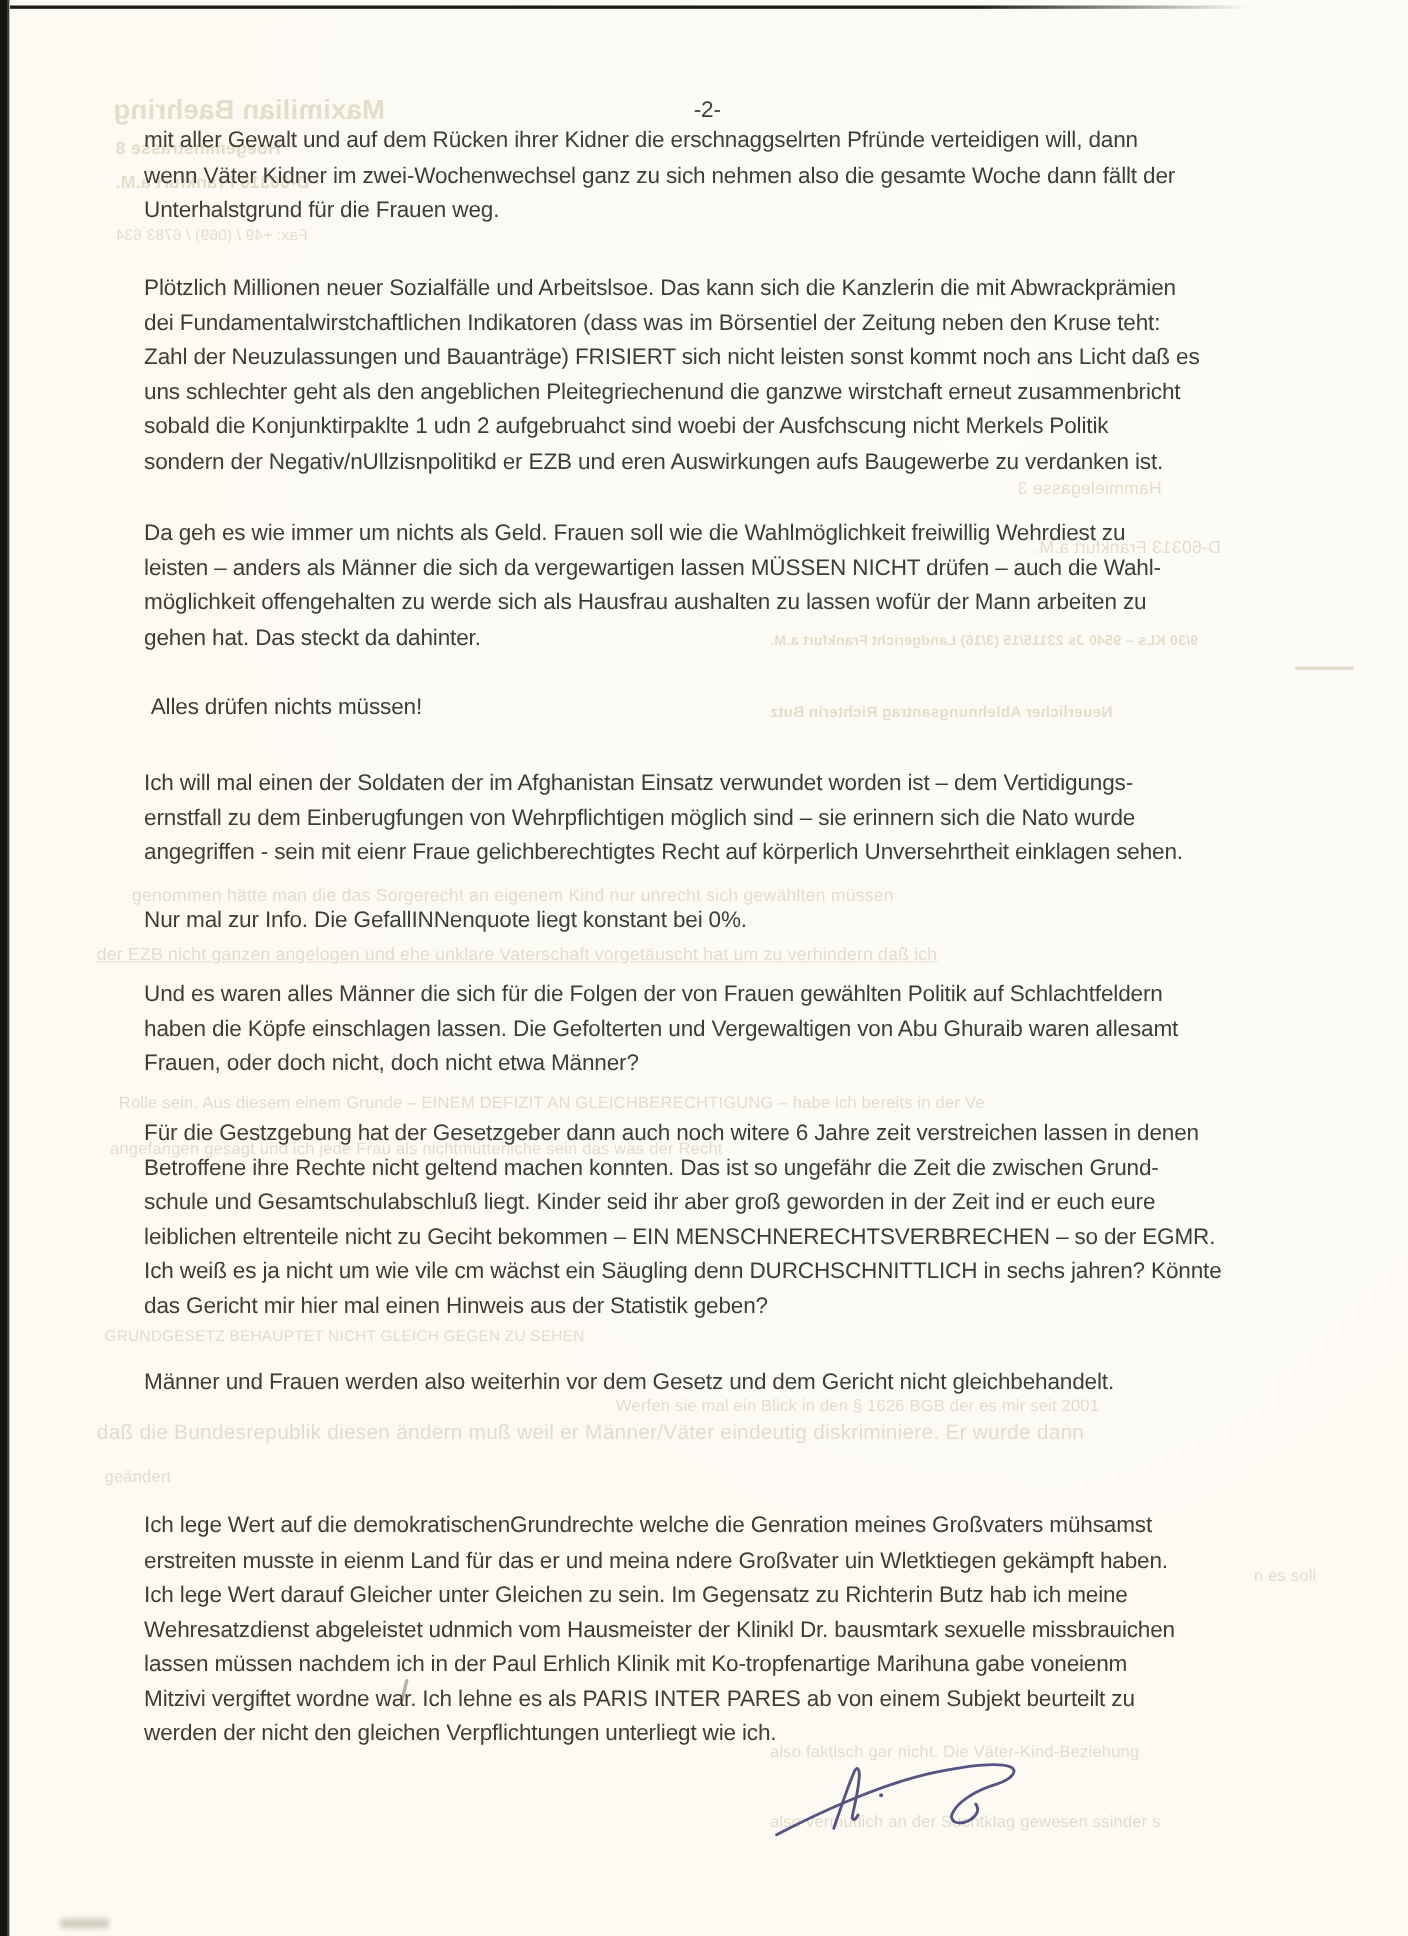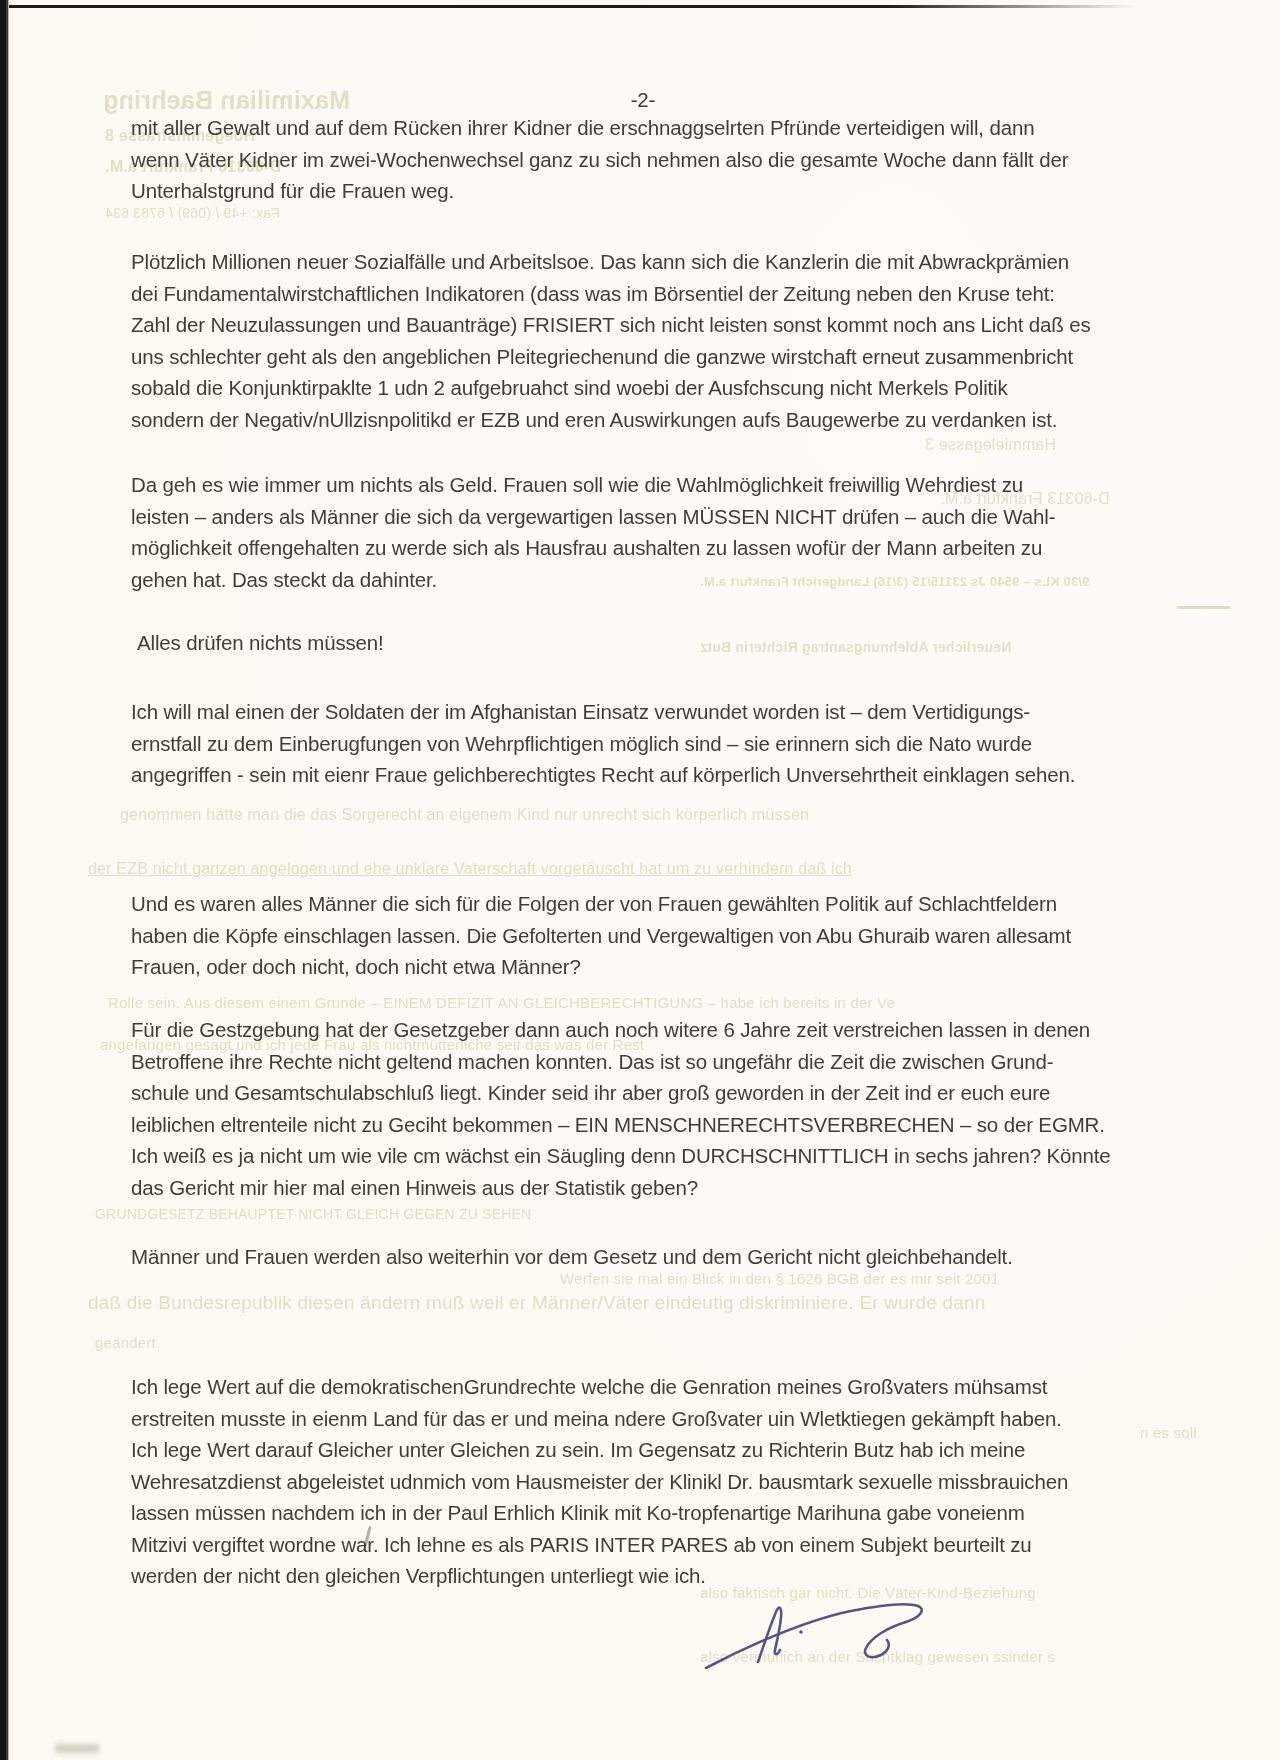--- a/index.html
+++ b/index.html
@@ -93,7 +93,7 @@
       <span class="bleed mir" style="left: 940px; top: 490px; font-size: 16px;">D-60313 Frankfurt a.M.</span>
       <span class="bleed mir b" style="left: 700px; top: 574px; font-size: 13px;">9/30 KLs – 9540 Js 23115/15 (3/16) Landgericht Frankfurt a.M.</span>
       <span class="bleed mir b" style="left: 700px; top: 639px; font-size: 14px;">Neuerlicher Ablehnungsantrag Richterin Butz</span>
-      <span class="bleed" style="left: 120px; top: 806px; font-size: 16px;">genommen hätte man die das Sorgerecht an eigenem Kind nur unrecht sich körperlich müssen</span>
+      <span class="bleed" style="left: 120px; top: 806px; font-size: 16px;">genommen hätte man die das Sorgerecht an eigenem Kind nur unrecht sich gewählten müssen</span>
       <span class="bleed" style="left: 88px; top: 860px; font-size: 16px; text-decoration: underline;">der EZB nicht ganzen angelogen und ehe unklare Vaterschaft vorgetäuscht hat um zu verhindern daß ich</span>
       <span class="bleed" style="left: 108px; top: 994px; font-size: 15px;">Rolle sein. Aus diesem einem Grunde – EINEM DEFIZIT AN GLEICHBERECHTIGUNG – habe ich bereits in der Ve</span>
       <span class="bleed" style="left: 100px; top: 1036px; font-size: 15px;">angefangen gesagt und ich jede Frau als nichtmütterliche seit das was der Rest</span>

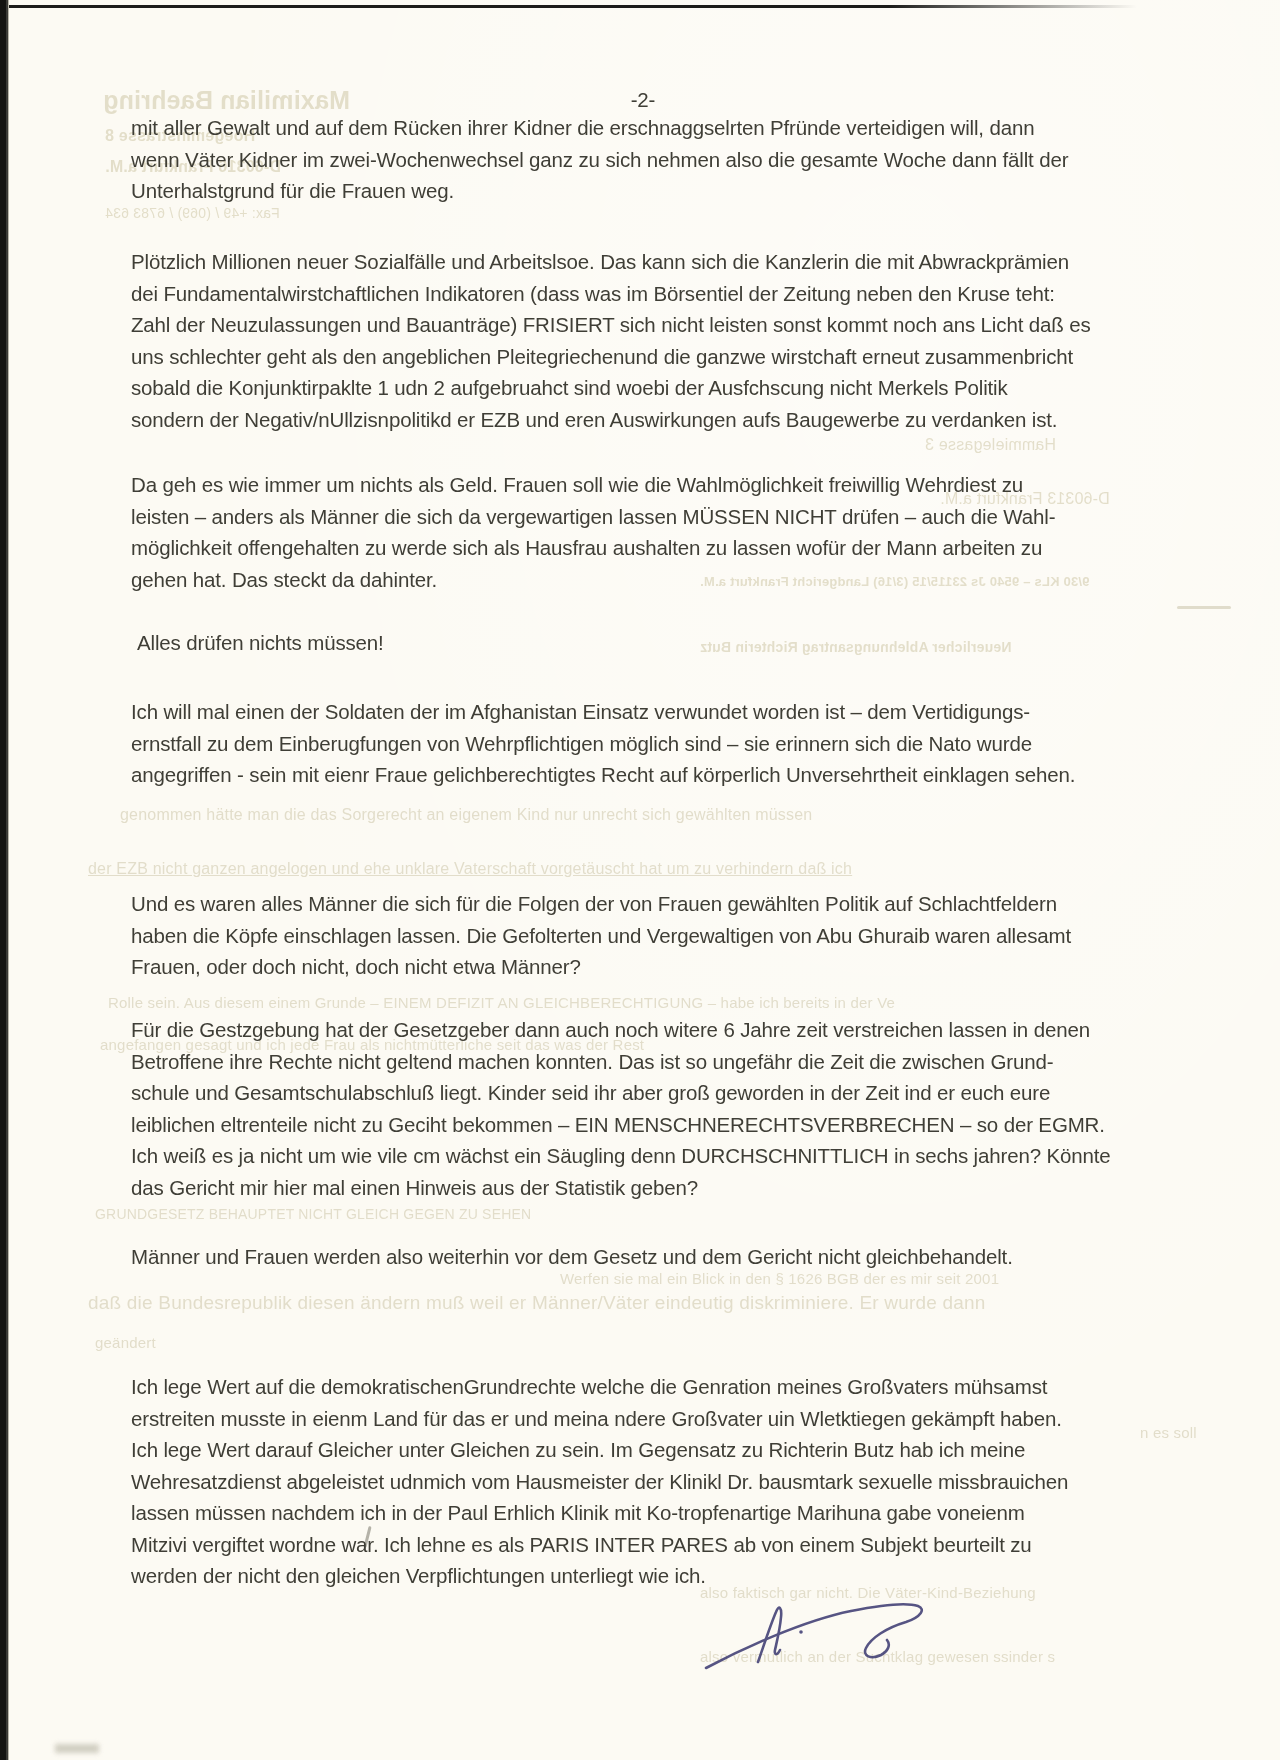--- a/index.html
+++ b/index.html
@@ -124,6 +124,7 @@
   <div class="typed" style="top:696px">Ich will mal einen der Soldaten der im Afghanistan Einsatz verwundet worden ist – dem Vertidigungs-
 ernstfall zu dem Einberugfungen von Wehrpflichtigen möglich sind – sie erinnern sich die Nato wurde
 angegriffen - sein mit eienr Fraue gelichberechtigtes Recht auf körperlich Unversehrtheit einklagen sehen.</div>
+  <div class="typed" style="top:821px">Nur mal zur Info. Die GefallINNenquote liegt konstant  bei 0%.</div>
   <div class="typed" style="top:888px">Und es waren alles Männer die sich für die Folgen der von Frauen gewählten Politik auf Schlachtfeldern
 haben die Köpfe einschlagen lassen.  Die Gefolterten und Vergewaltigen von Abu Ghuraib waren allesamt
 Frauen, oder doch nicht, doch nicht etwa Männer?</div>

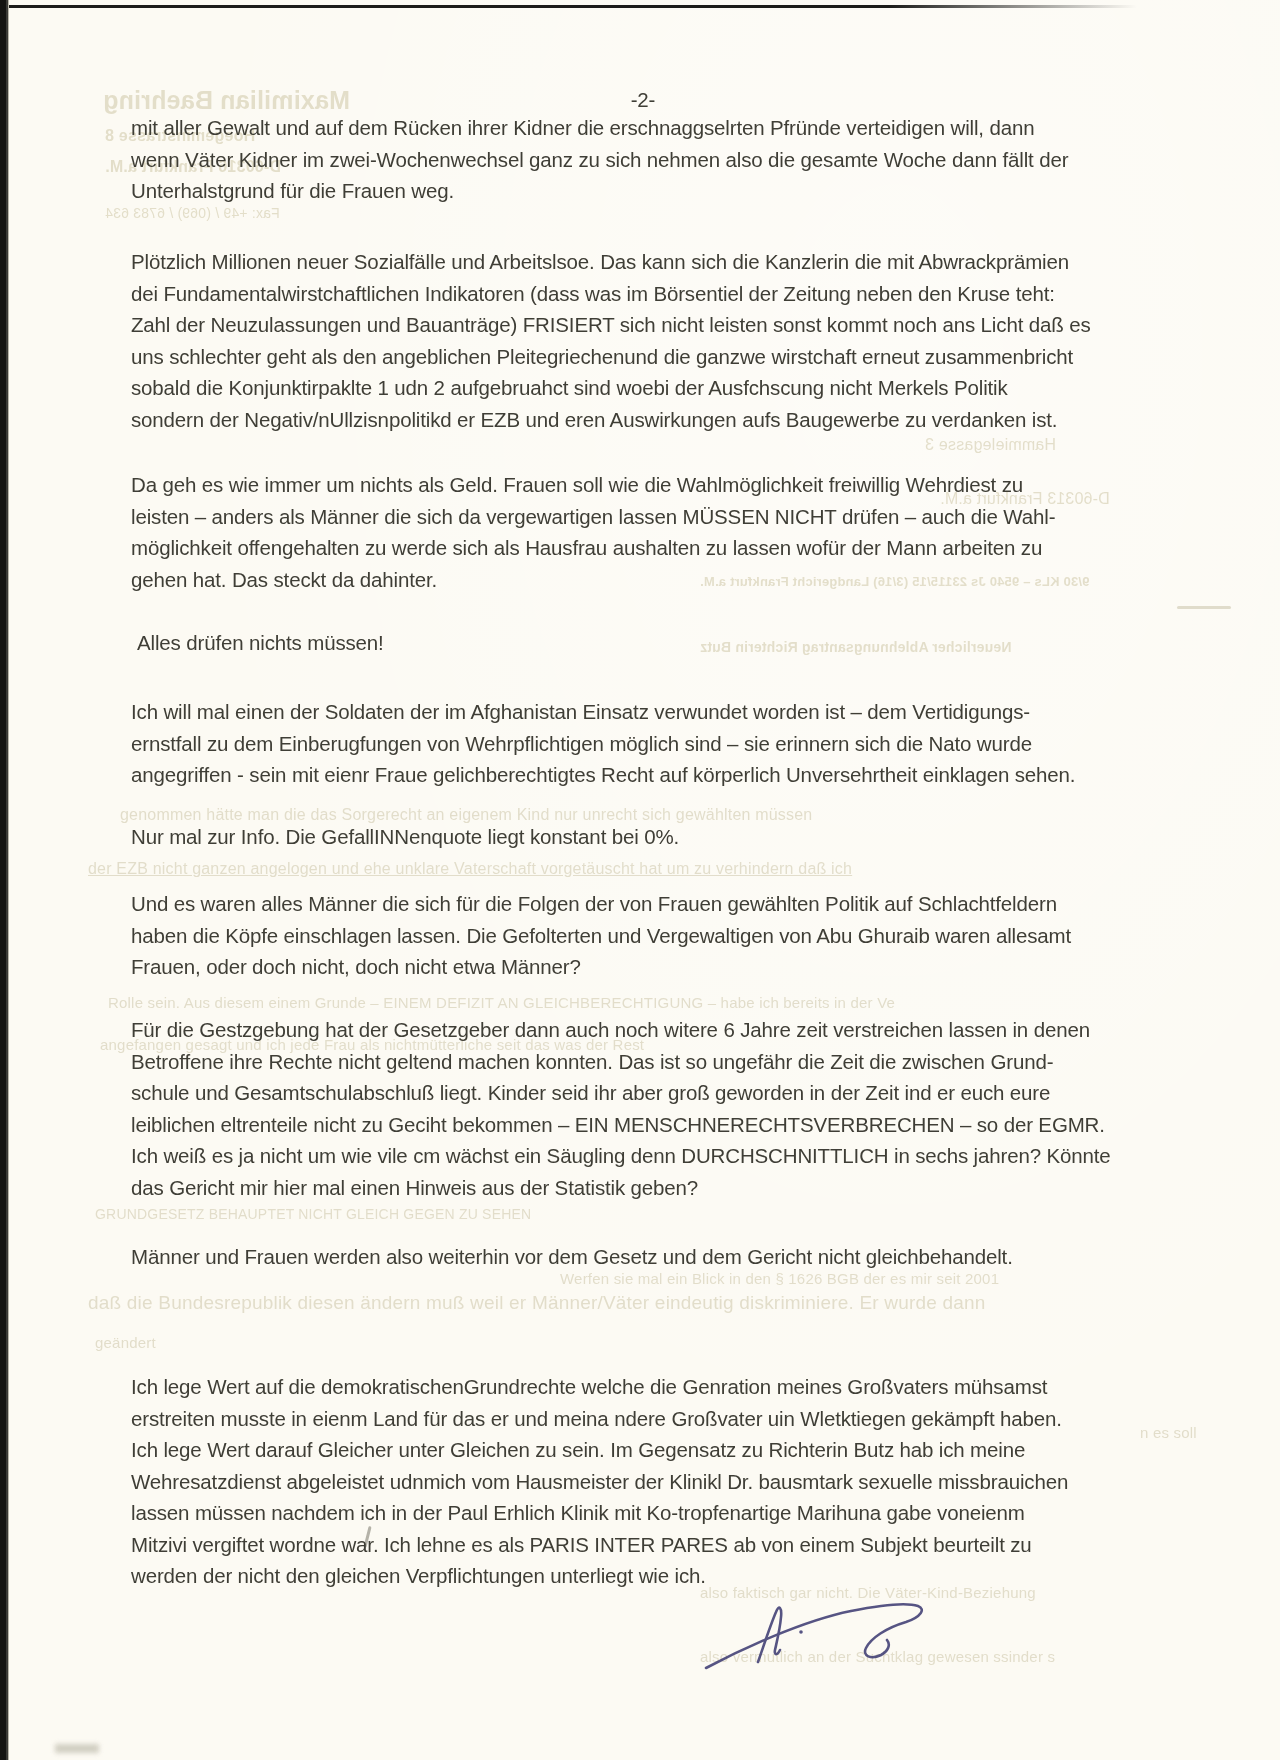--- a/index.html
+++ b/index.html
@@ -96,7 +96,7 @@
       <span class="bleed" style="left: 120px; top: 806px; font-size: 16px;">genommen hätte man die das Sorgerecht an eigenem Kind nur unrecht sich gewählten müssen</span>
       <span class="bleed" style="left: 88px; top: 860px; font-size: 16px; text-decoration: underline;">der EZB nicht ganzen angelogen und ehe unklare Vaterschaft vorgetäuscht hat um zu verhindern daß ich</span>
       <span class="bleed" style="left: 108px; top: 994px; font-size: 15px;">Rolle sein. Aus diesem einem Grunde – EINEM DEFIZIT AN GLEICHBERECHTIGUNG – habe ich bereits in der Ve</span>
-      <span class="bleed" style="left: 100px; top: 1036px; font-size: 15px;">angefangen gesagt und ich jede Frau als nichtmütterliche seit das was der Rest</span>
+      <span class="bleed" style="left: 100px; top: 1036px; font-size: 15px;">angefangen gesagt und ich jede Frau als nichtmütterliche sein das was der Recht</span>
       <span class="bleed" style="left: 95px; top: 1206px; font-size: 14px;">GRUNDGESETZ BEHAUPTET NICHT GLEICH GEGEN ZU SEHEN</span>
       <span class="bleed" style="left: 560px; top: 1270px; font-size: 15px;">Werfen sie mal ein Blick in den § 1626 BGB der es mir seit 2001</span>
       <span class="bleed" style="left: 88px; top: 1292px; font-size: 19px;">daß die Bundesrepublik diesen ändern muß weil er Männer/Väter eindeutig diskriminiere. Er wurde dann</span>

